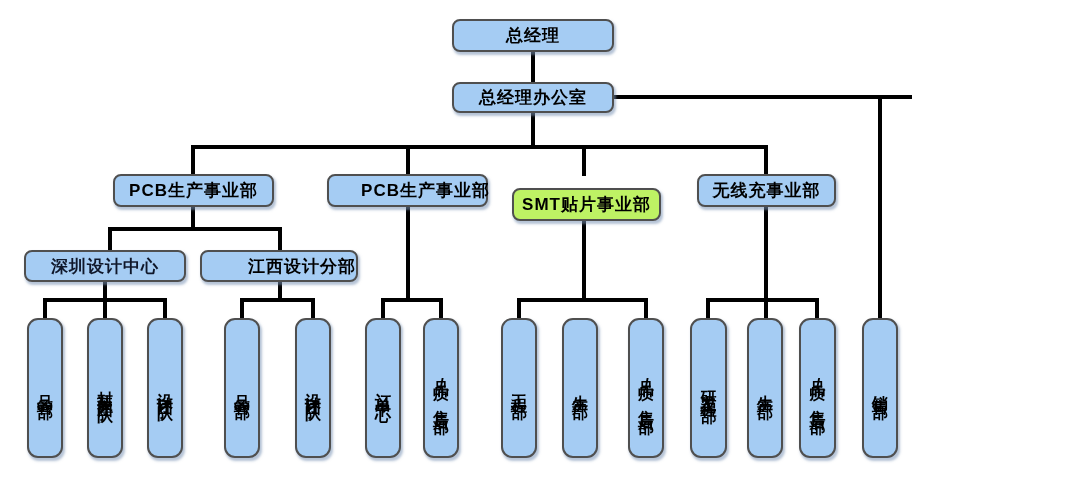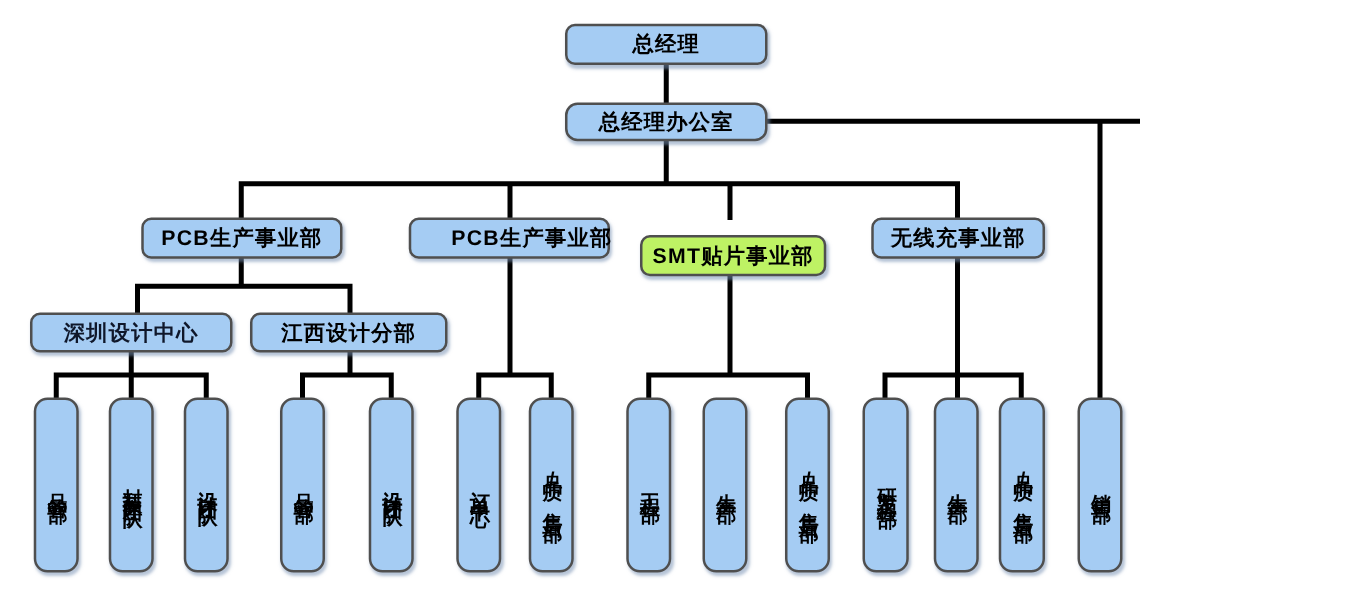--- a/index.html
+++ b/index.html
@@ -57,7 +57,7 @@
       <div class="node h" style="left: 452px; top: 19px; width: 162px; height: 33px; background: rgb(165, 204, 243); border-color: rgb(79, 79, 79); color: rgb(0, 0, 0);">
         <span>总经理</span>
       </div>
-      <div class="node h" style="left: 452px; top: 82px; width: 162px; height: 31px; background: rgb(165, 204, 243); border-color: rgb(79, 79, 79); color: rgb(0, 0, 0); border-radius: 10px;">
+      <div class="node h" style="left: 452px; top: 82px; width: 162px; height: 31px; background: rgb(165, 204, 243); border-color: rgb(79, 79, 79); color: rgb(0, 0, 0);">
         <span>总经理办公室</span>
       </div>
       <div class="node h" style="left: 113px; top: 174px; width: 161px; height: 33px; background: rgb(165, 204, 243); border-color: rgb(79, 79, 79); color: rgb(0, 0, 0);">

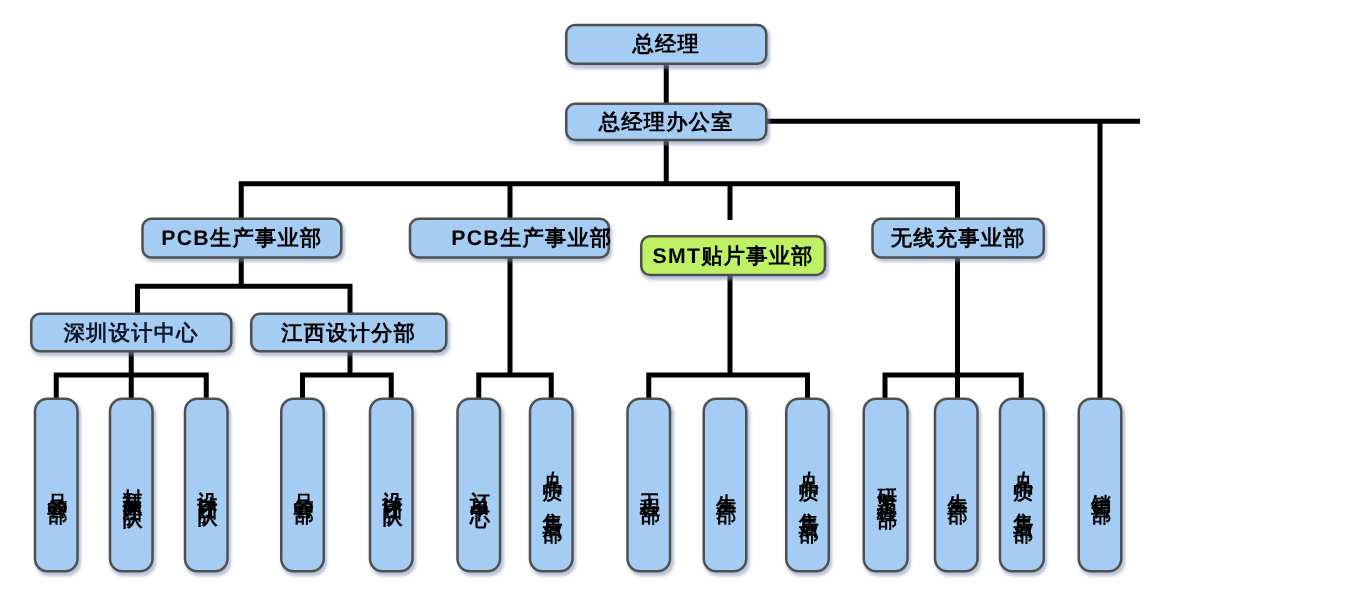--- a/index.html
+++ b/index.html
@@ -75,7 +75,7 @@
       <div class="node h" style="left: 24px; top: 250px; width: 162px; height: 32px; background: rgb(165, 204, 243); border-color: rgb(79, 79, 79); color: #0f172a;">
         <span>深圳设计中心</span>
       </div>
-      <div class="node h" style="left: 200px; top: 250px; width: 158px; height: 32px; background: rgb(165, 204, 243); border-color: rgb(79, 79, 79); color: rgb(0, 0, 0);">
+      <div class="node h" style="left: 200px; top: 250px; width: 158px; height: 32px; background: rgb(165, 204, 243); border-color: rgb(79, 79, 79); color: rgb(0, 0, 0); justify-content: flex-end;">
         <span>江西设计分部</span>
       </div>
       <div class="node v" style="left: 27px; top: 318px; width: 36px; height: 140px; background: rgb(165, 204, 243); border-color: rgb(79, 79, 79); color: rgb(0, 0, 0);">

